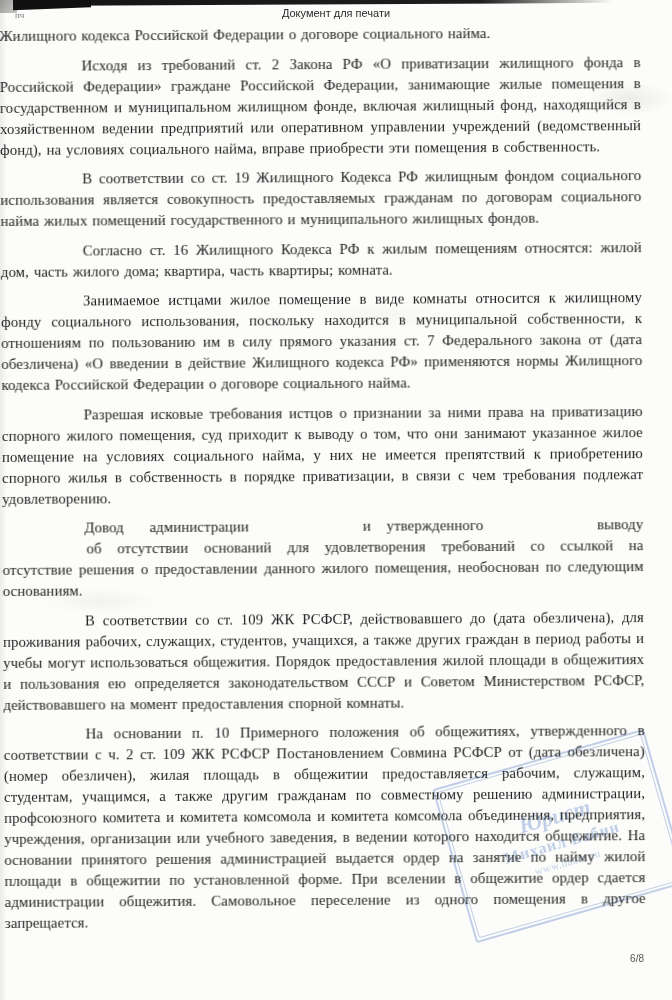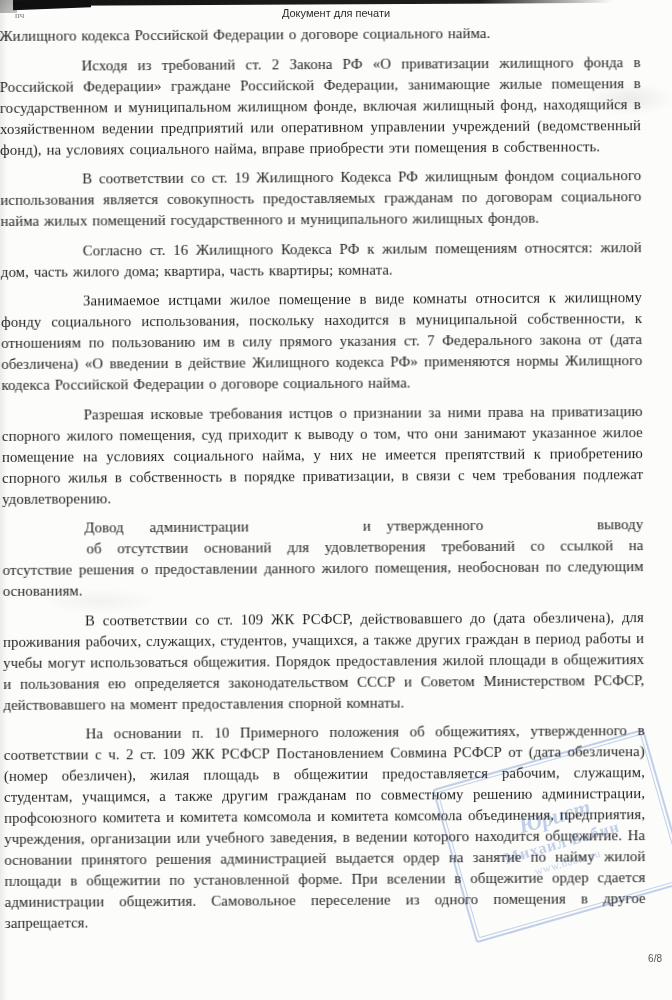--- a/index.html
+++ b/index.html
@@ -32,7 +32,7 @@
     font-family:"Liberation Sans",sans-serif;font-size:11px;color:#2a2a2a;}
   .corner-frag{position:absolute;top:10px;left:15px;
     font-family:Liberation Serif, serif;font-size:9px;color:#777;}
-  .page-num{position:absolute;top:953px;right:10px;
+  .page-num{position:absolute;top:953px;right:28px;
     font-family:"Liberation Sans",sans-serif;font-size:10px;color:#555;}
 
   

